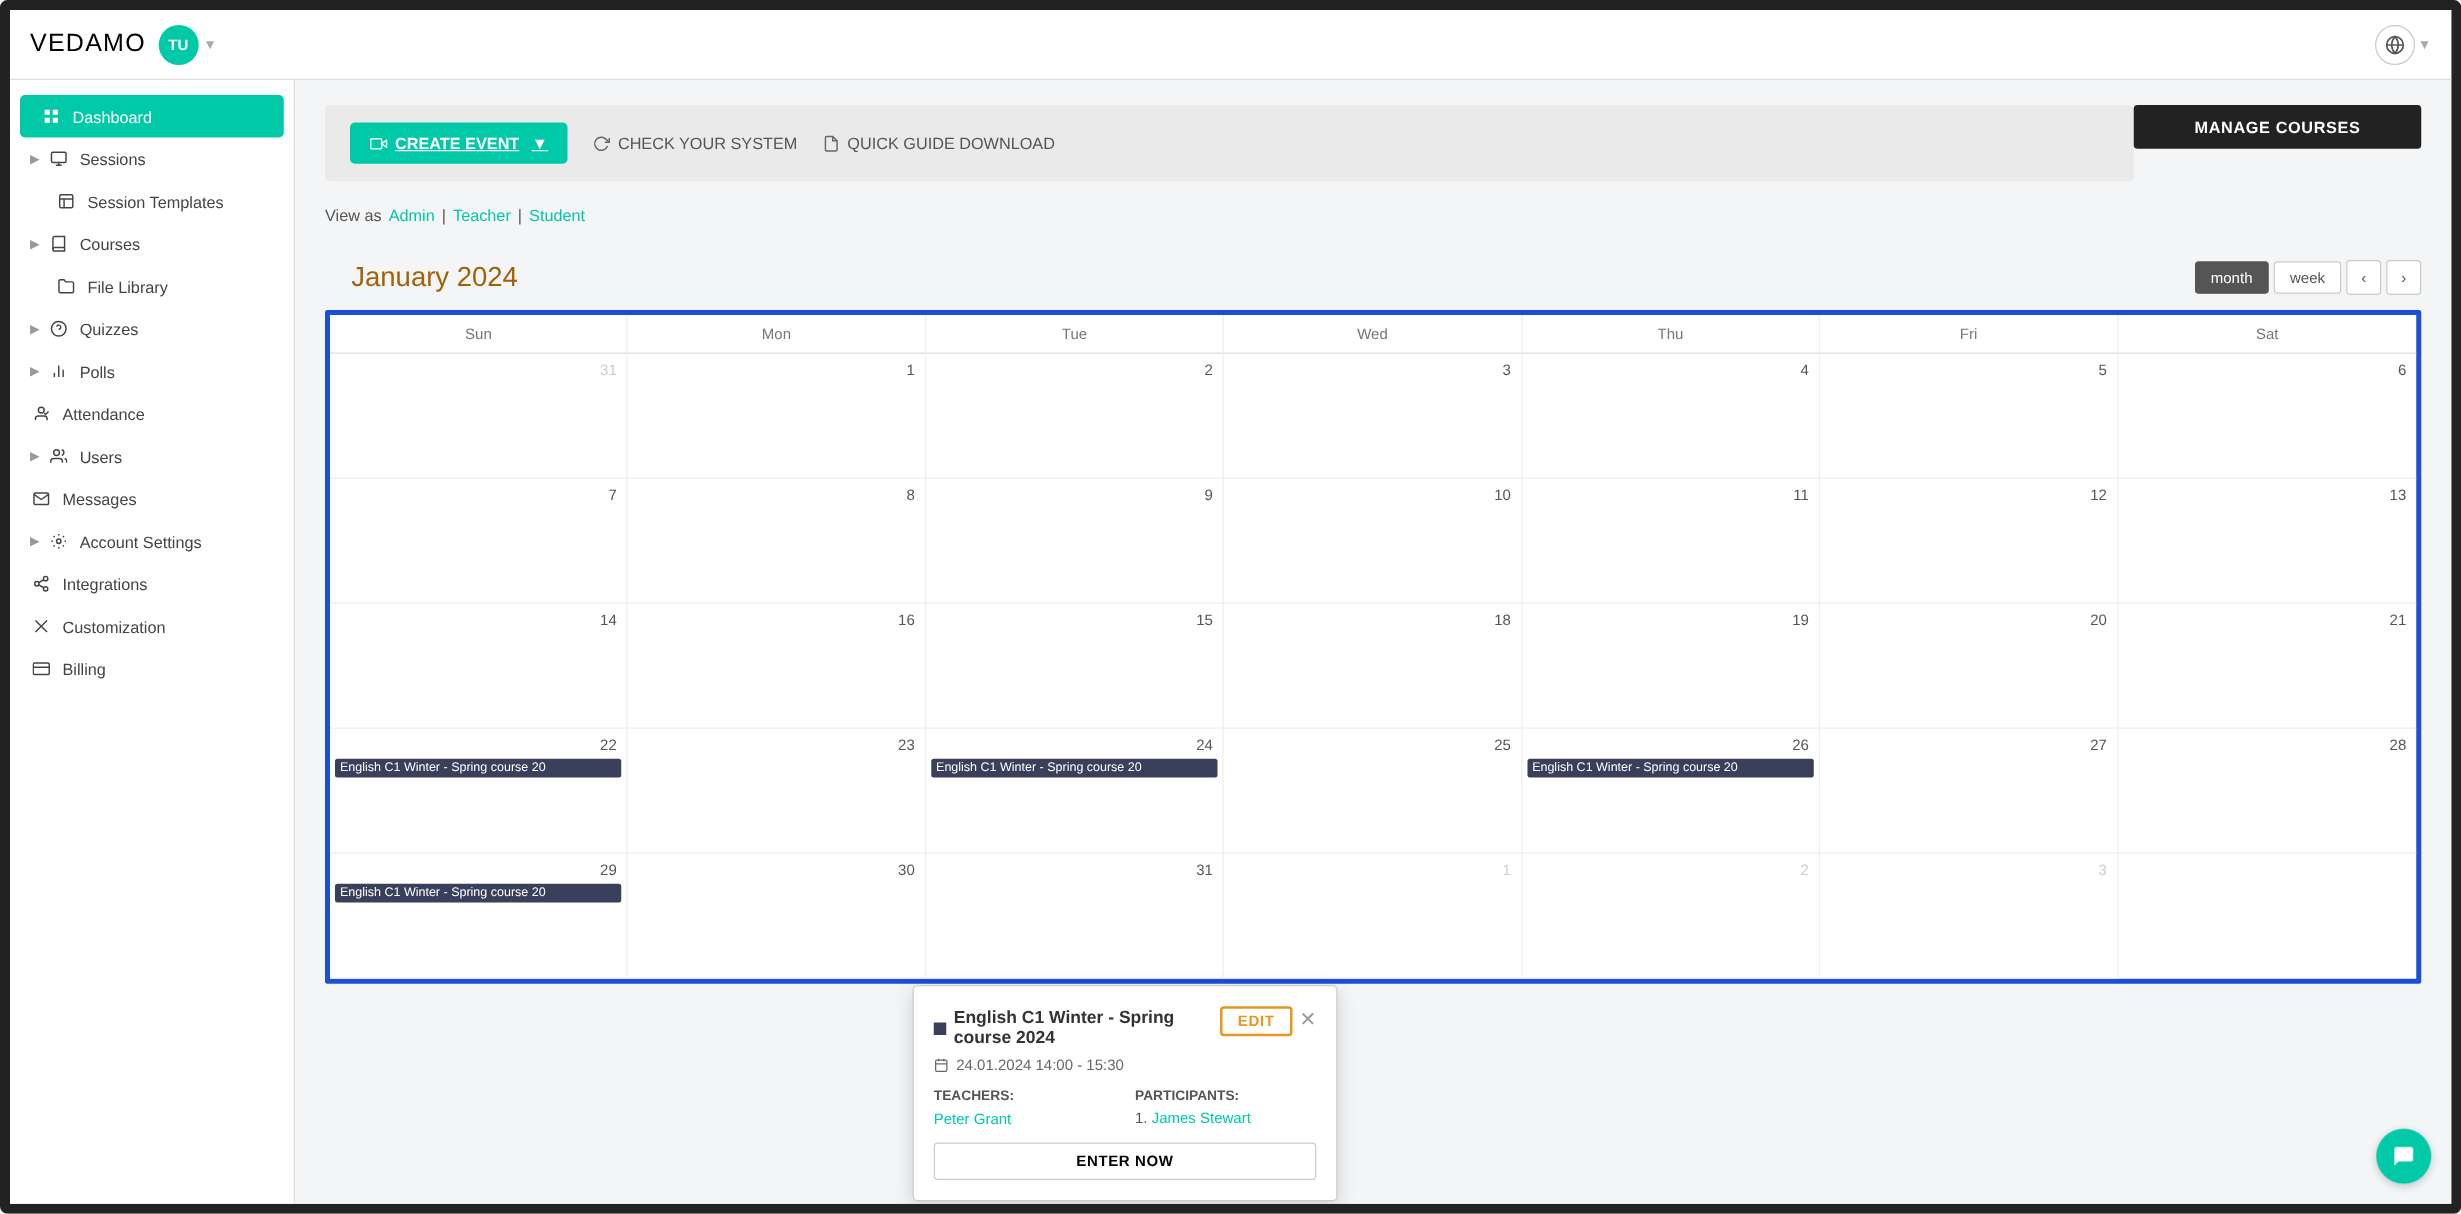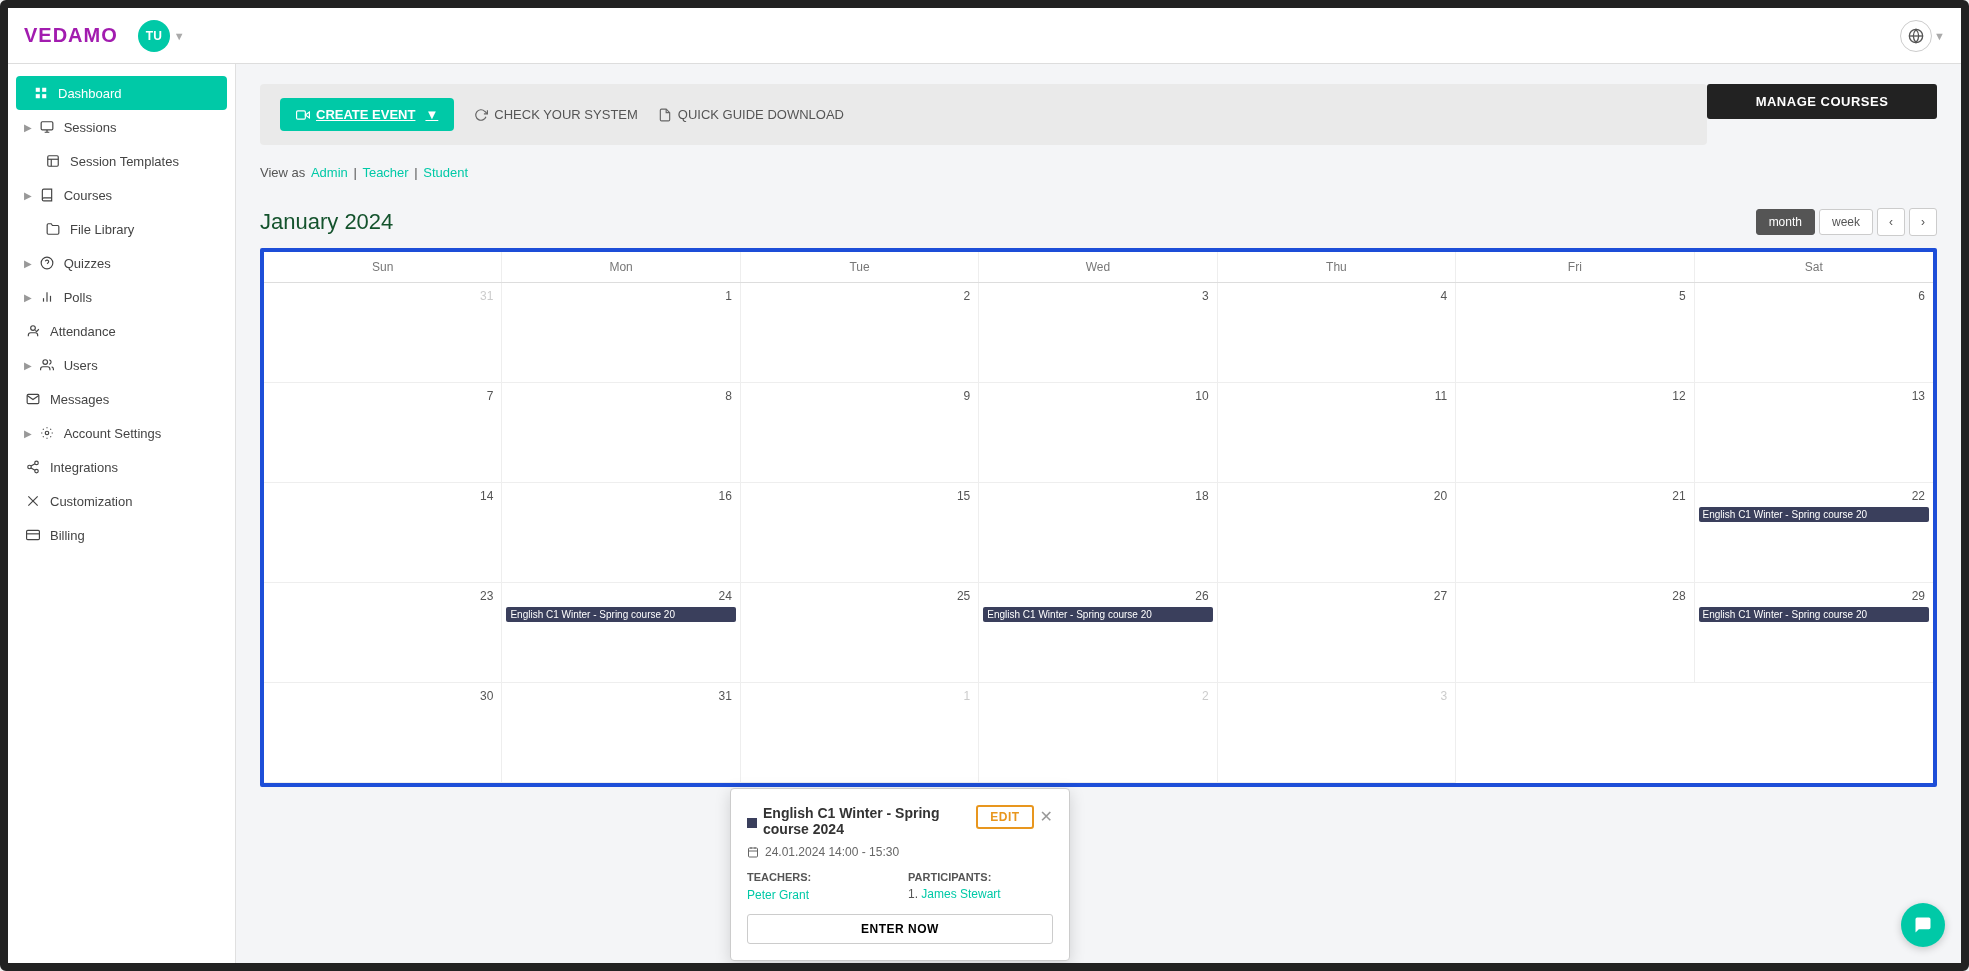--- a/index.html
+++ b/index.html
@@ -9,7 +9,7 @@
 
     
     .top-bar { height: 56px; background: #fff; border-bottom: 1px solid #ddd; display: flex; align-items: center; padding: 0 16px; flex-shrink: 0; }
-    .logo { color: #a21caf; font-weight: 700; font-size: 20px; letter-spacing: 1px; margin-right: 20px; }
+    .logo { color: #000000; font-weight: 400; font-size: 20px; letter-spacing: 1px; margin-right: 10px; }
     .avatar-btn { width: 32px; height: 32px; border-radius: 50%; background: #00c9a7; color: #fff; font-size: 12px; font-weight: 700; display: flex; align-items: center; justify-content: center; cursor: pointer; margin-right: 4px; }
     .top-bar-right { margin-left: auto; display: flex; align-items: center; }
     .globe-btn { width: 32px; height: 32px; border-radius: 50%; border: 1px solid #ccc; display: flex; align-items: center; justify-content: center; cursor: pointer; color: #555; }

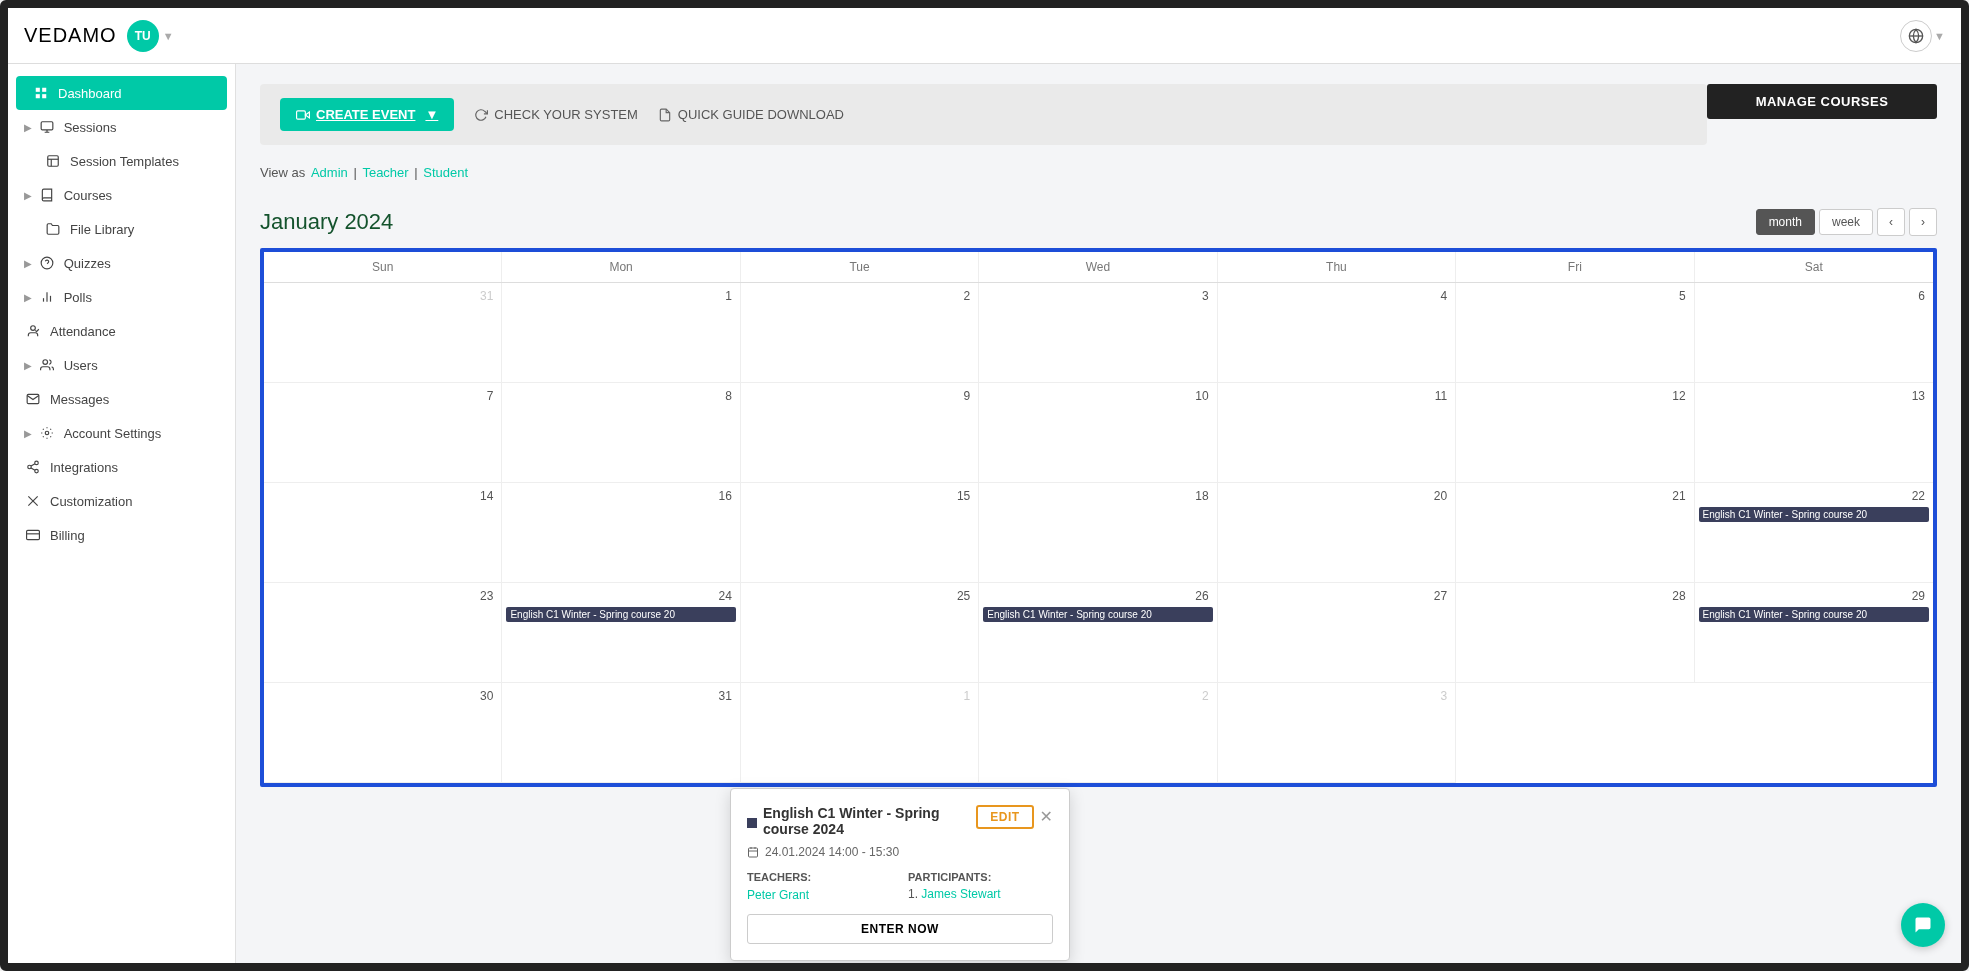--- a/index.html
+++ b/index.html
@@ -39,7 +39,7 @@
 
     
     .calendar-header { display: flex; align-items: center; justify-content: space-between; margin-bottom: 12px; }
-    .calendar-title { font-size: 22px; font-weight: 400; color: #14532d; }
+    .calendar-title { font-size: 22px; font-weight: 400; color: #a16207; margin-left: 21px; }
     .view-as { font-size: 13px; color: #555; margin-bottom: 12px; }
     .view-as a { color: #00c9a7; text-decoration: none; margin: 0 2px; }
     .cal-controls { display: flex; align-items: center; gap: 4px; }

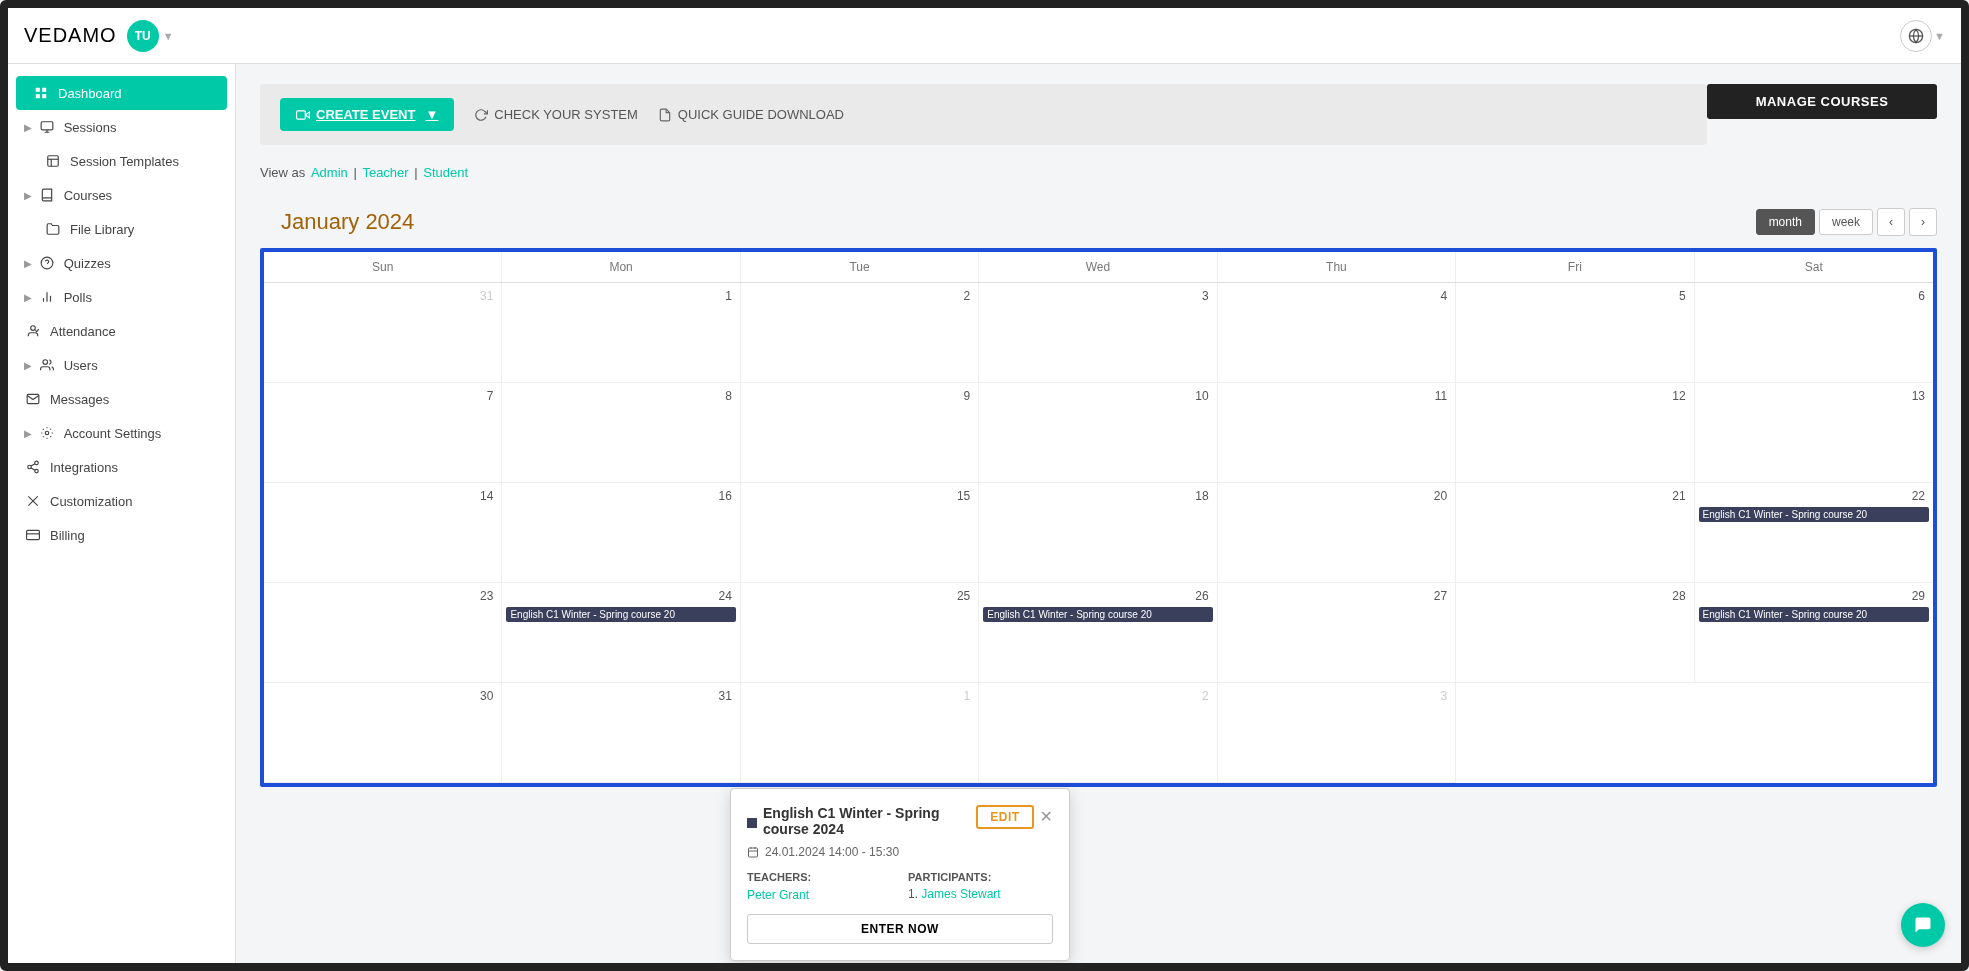--- a/index.html
+++ b/index.html
@@ -386,6 +386,9 @@
                 <div class="day-num">18</div>
               </div>
               <div class="cal-cell">
+                <div class="day-num">19</div>
+              </div>
+              <div class="cal-cell">
                 <div class="day-num">20</div>
               </div>
               <div class="cal-cell">

